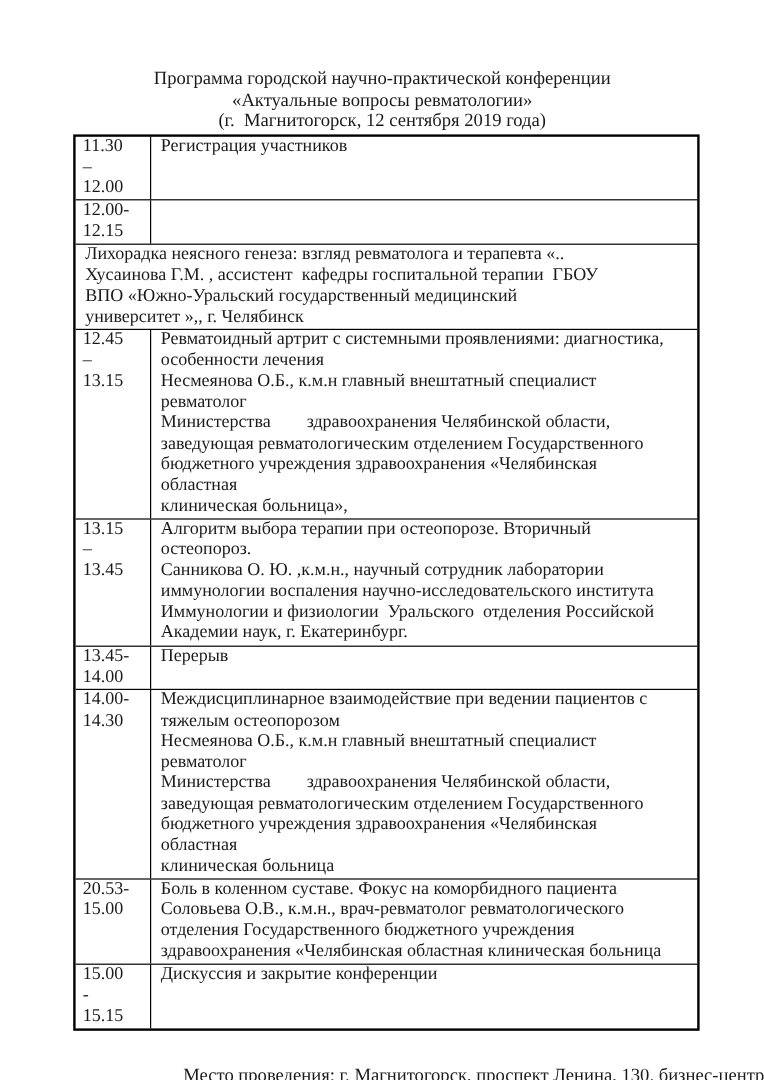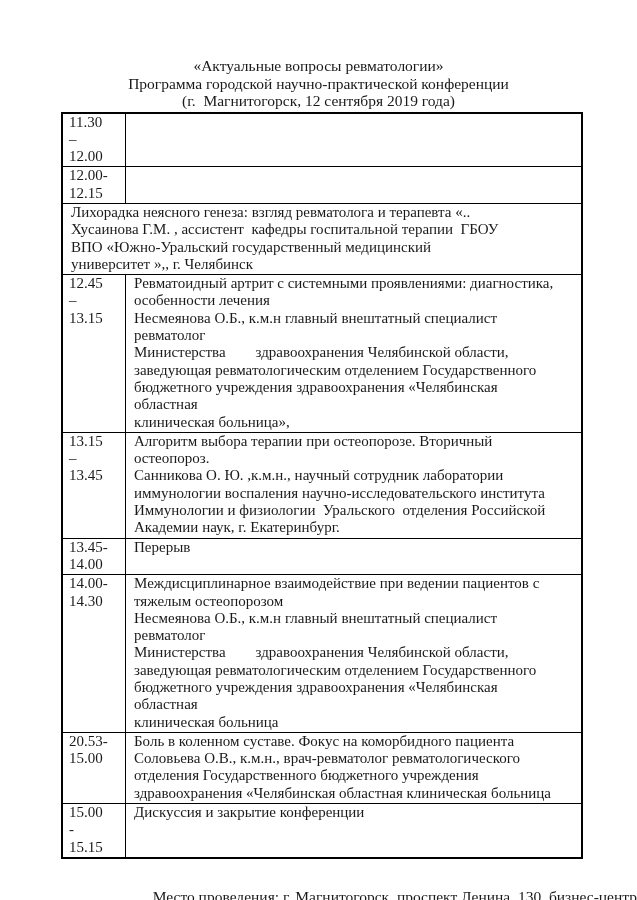--- a/index.html
+++ b/index.html
@@ -69,8 +69,8 @@
 <div class="page">
 
   <div class="title-block">
+    <div class="title-line">Программа городской научно-практической конференции</div>
     <div class="title-line">«Актуальные вопросы ревматологии»</div>
-    <div class="title-line">Программа городской научно-практической конференции</div>
     <div class="title-line">(г.  Магнитогорск, 12 сентября 2019 года)</div>
   </div>
 

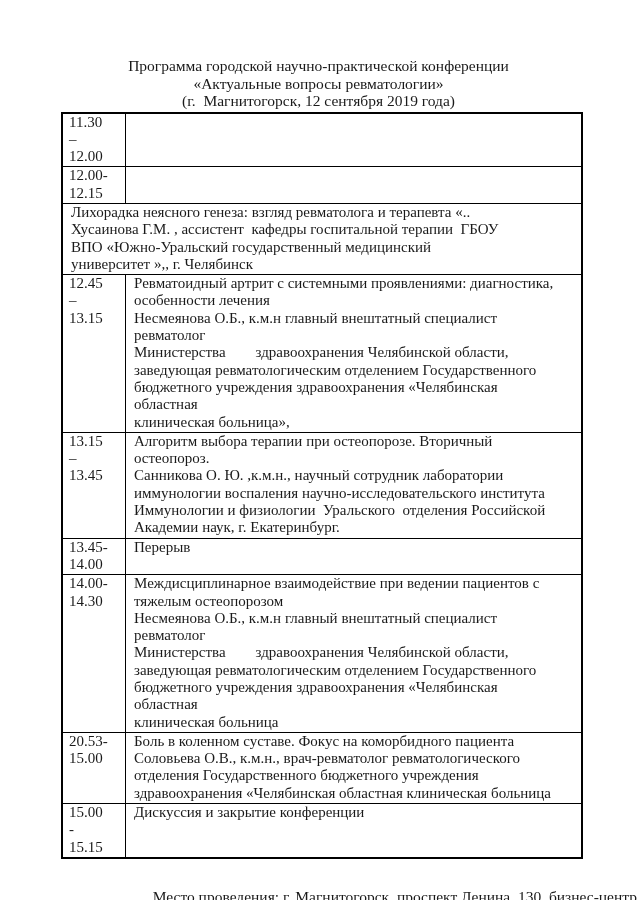--- a/index.html
+++ b/index.html
@@ -79,6 +79,7 @@
     <div class="trow">
       <div class="cell time">11.30 –
 12.00</div>
+      <div class="cell content">Регистрация участников</div>
     </div>
 
     <div class="trow">

